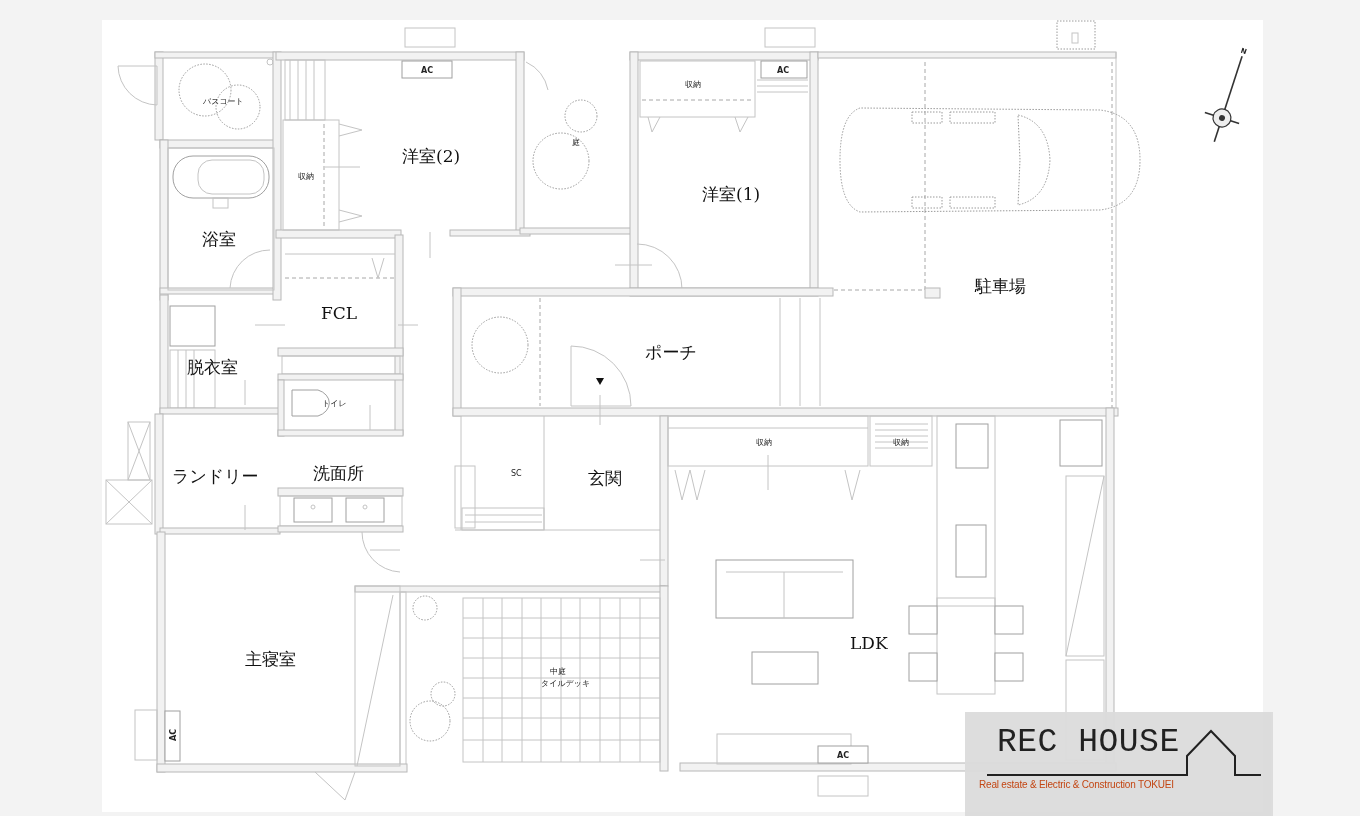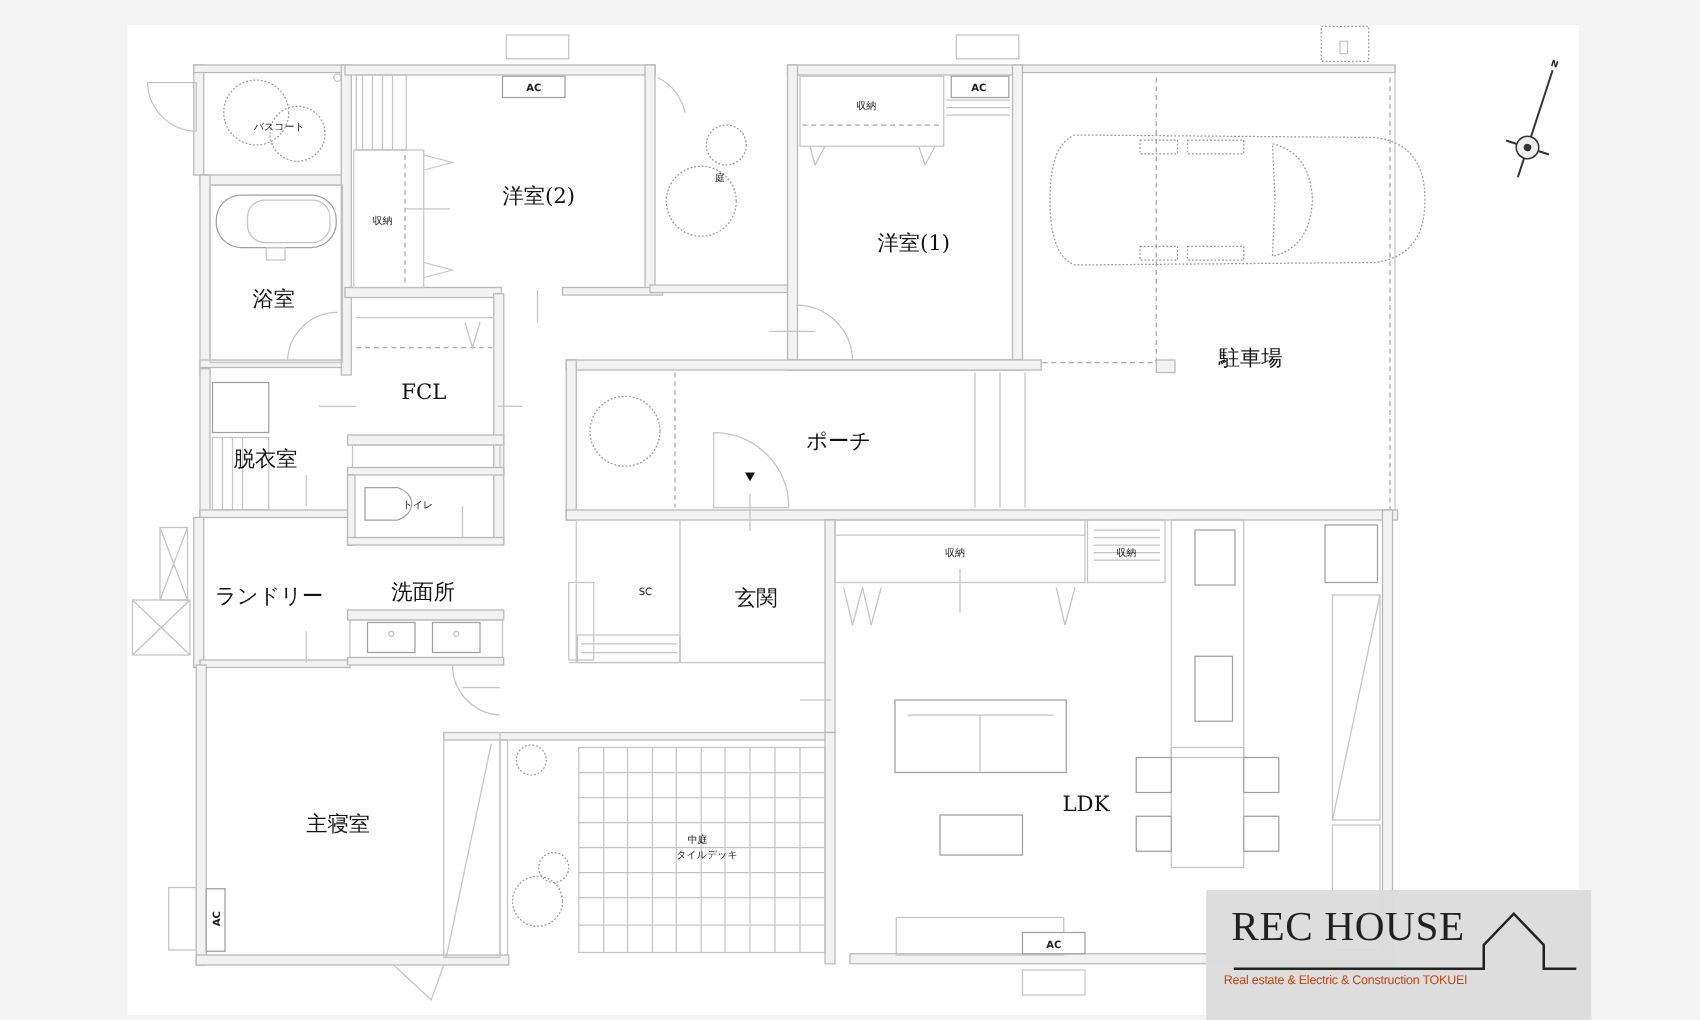--- a/index.html
+++ b/index.html
@@ -17,7 +17,7 @@
   .ac-label { font-family:"DejaVu Sans", sans-serif; font-size:8px; font-weight:bold; fill:#222; }
   #logo { position:absolute; left:965px; top:712px; width:308px; height:104px; background:#dcdcdc;
           opacity:0.97; }
-  #logo .title { position:absolute; left:20px; top:12px; font-family:Liberation Serif, serif;
+  #logo .title { position:absolute; left:32px; top:12px; font-family:Liberation Mono, monospace;
           font-size:33px; color:#1a1a1a; letter-spacing:0.5px; font-weight:normal; }
   #logo .sub { position:absolute; left:14px; top:67px; font-family:Liberation Sans, sans-serif;
           font-size:10px; color:#c2410c; white-space:nowrap; letter-spacing:-0.2px; }

